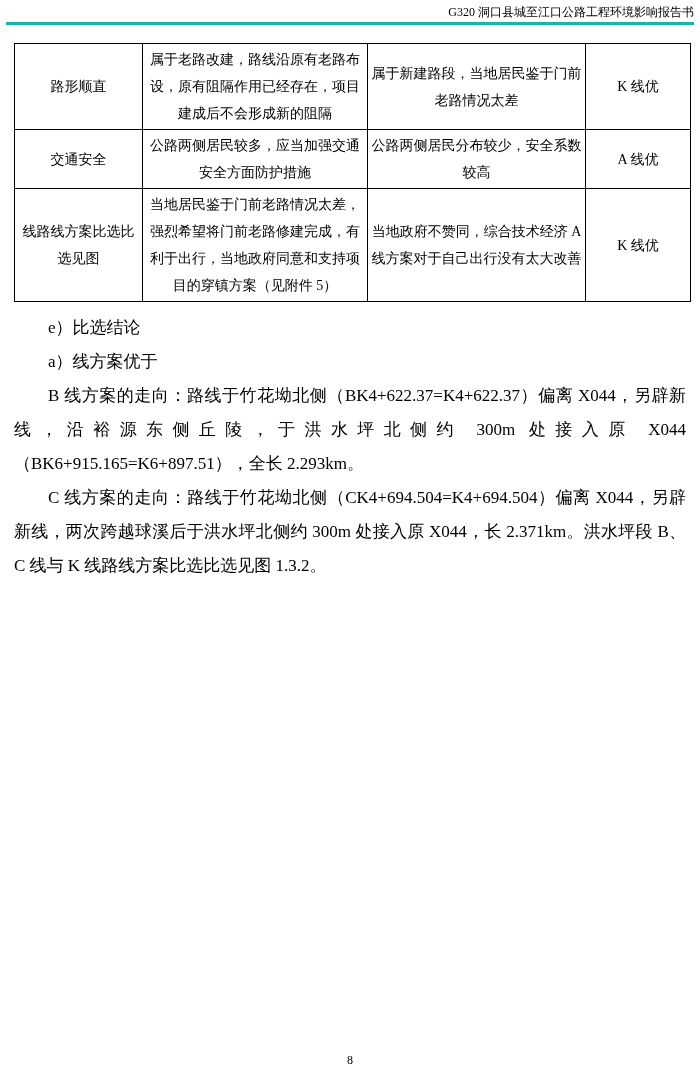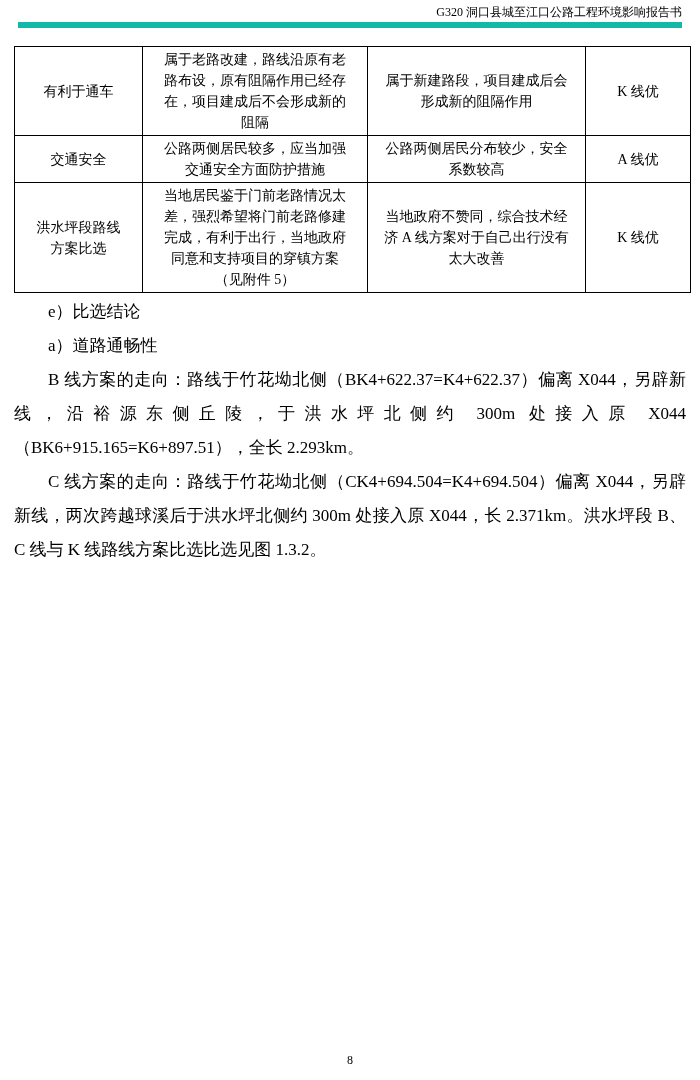--- a/index.html
+++ b/index.html
@@ -17,12 +17,12 @@
     overflow: hidden;
   }
   .page-header {
-    margin: 0 18px;
+    margin: 0 6px;
     padding: 5px 0 3px 0;
     text-align: right;
     font-size: 12px;
     line-height: 14px;
-    border-bottom: 6px solid #14b8a6;
+    border-bottom: 3px solid #14b8a6;
   }
   table.cmp {
     border-collapse: collapse;

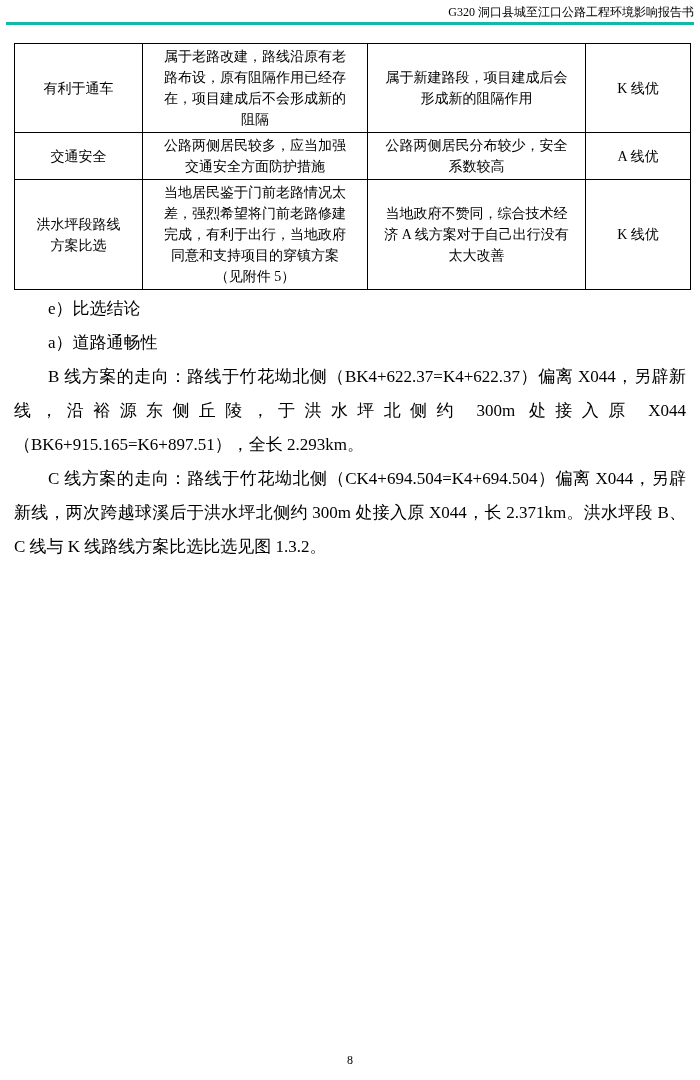--- a/index.html
+++ b/index.html
@@ -35,8 +35,8 @@
     border: 1px solid #000000;
     text-align: center;
     vertical-align: middle;
-    padding: 2px 15px;
-    line-height: 21px;
+    padding: 2px 2px;
+    line-height: 27px;
     word-break: break-all;
   }
   table.cmp col.c1 { width: 128px; }

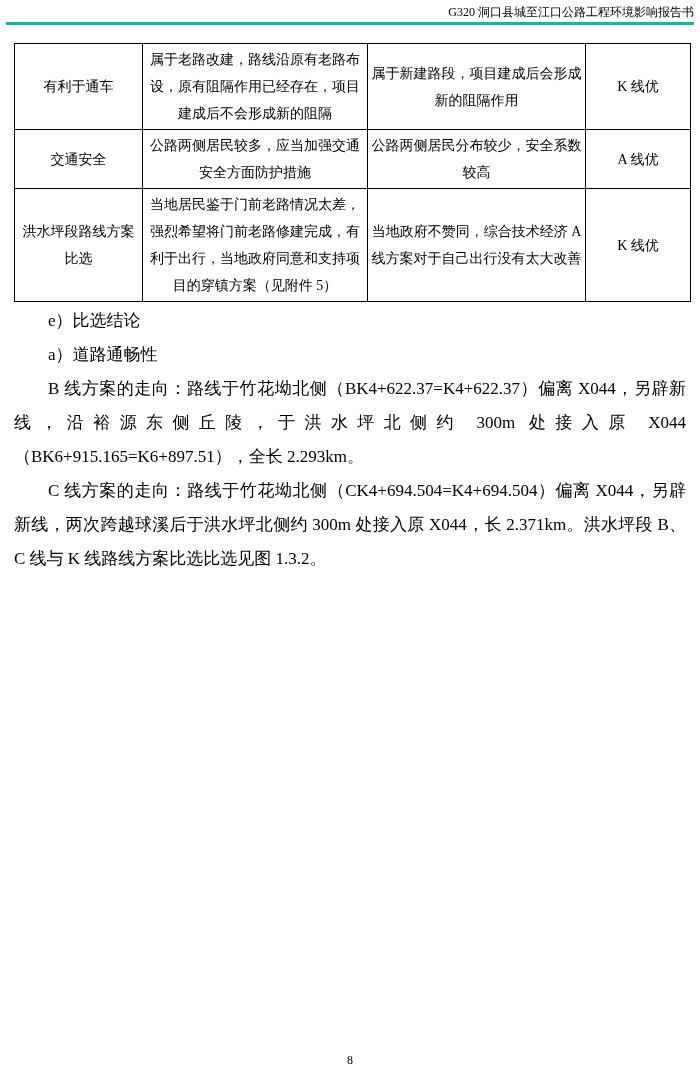--- a/index.html
+++ b/index.html
@@ -88,7 +88,7 @@
       <tr style="height:84px;">
         <td>有利于通车</td>
         <td>属于老路改建，路线沿原有老路布设，原有阻隔作用已经存在，项目建成后不会形成新的阻隔</td>
-        <td>属于新建路段，项目建成后会形成新的阻隔作用</td>
+        <td>属于新建路段，当地居民鉴于门前老路情况太差</td>
         <td>K 线优</td>
       </tr>
       <tr style="height:41px;margin-top:24px;">

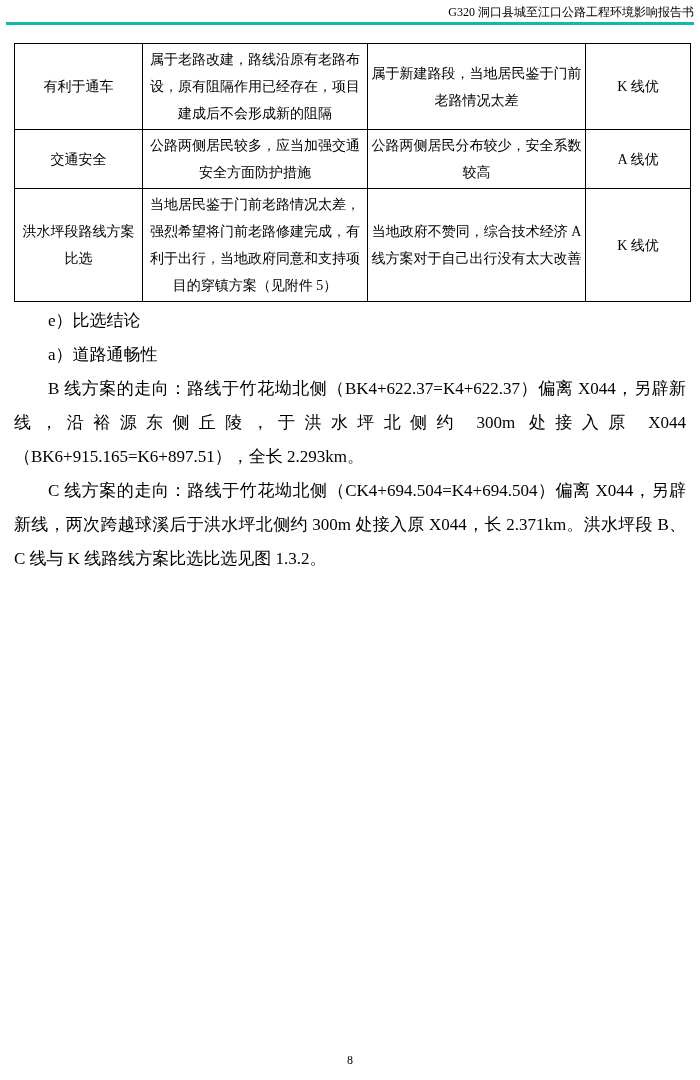--- a/index.html
+++ b/index.html
@@ -86,7 +86,7 @@
     </colgroup>
     <tbody>
       <tr style="height:84px;">
-        <td>有利于通车</td>
+        <td>路形顺直</td>
         <td>属于老路改建，路线沿原有老路布设，原有阻隔作用已经存在，项目建成后不会形成新的阻隔</td>
         <td>属于新建路段，当地居民鉴于门前老路情况太差</td>
         <td>K 线优</td>

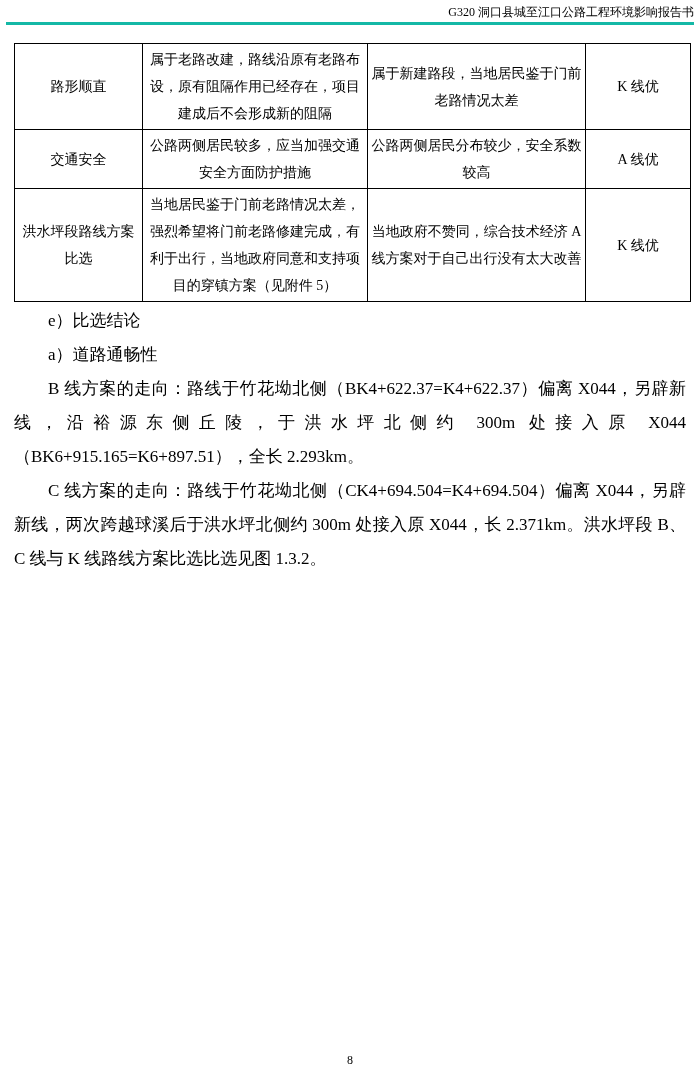--- a/index.html
+++ b/index.html
@@ -98,7 +98,7 @@
         <td>A 线优</td>
       </tr>
       <tr style="height:101px;">
-        <td>洪水坪段路线方案比选</td>
+        <td>线路线方案比选比选见图</td>
         <td>当地居民鉴于门前老路情况太差，强烈希望将门前老路修建完成，有利于出行，当地政府同意和支持项目的穿镇方案（见附件 5）</td>
         <td>当地政府不赞同，综合技术经济 A 线方案对于自己出行没有太大改善</td>
         <td>K 线优</td>

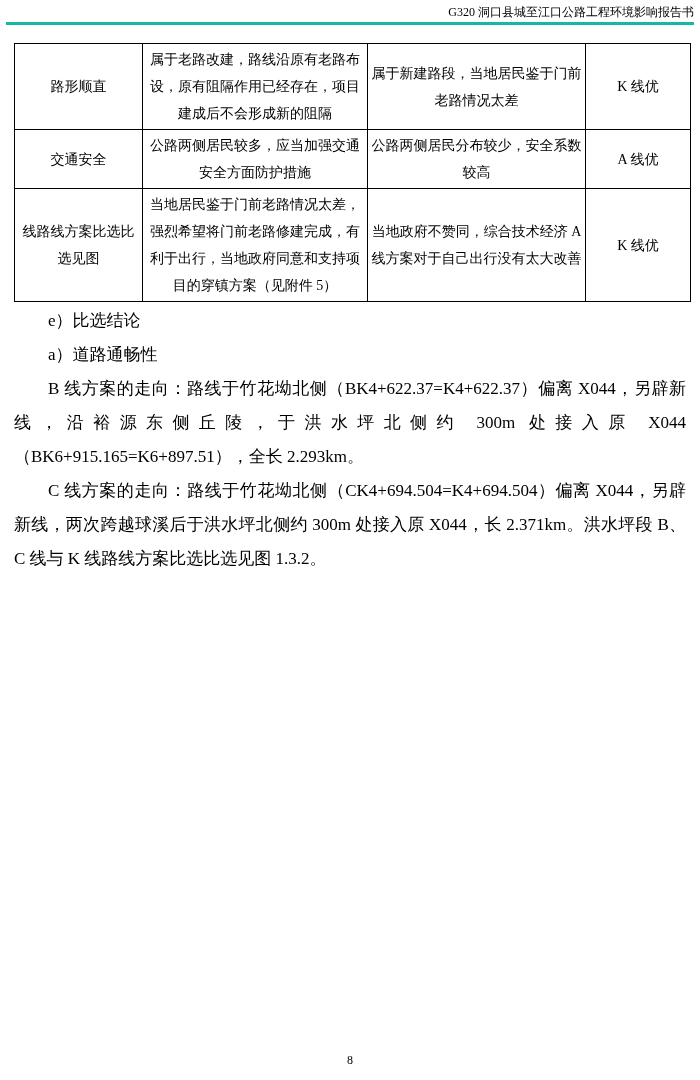--- a/index.html
+++ b/index.html
@@ -44,7 +44,7 @@
   table.cmp col.c3 { width: 218px; }
   table.cmp col.c4 { width: 105px; }
   .content {
-    margin: 2px 14px 0 14px;
+    margin: 9px 14px 0 14px;
     font-size: 17px;
     line-height: 34px;
     text-align: justify;

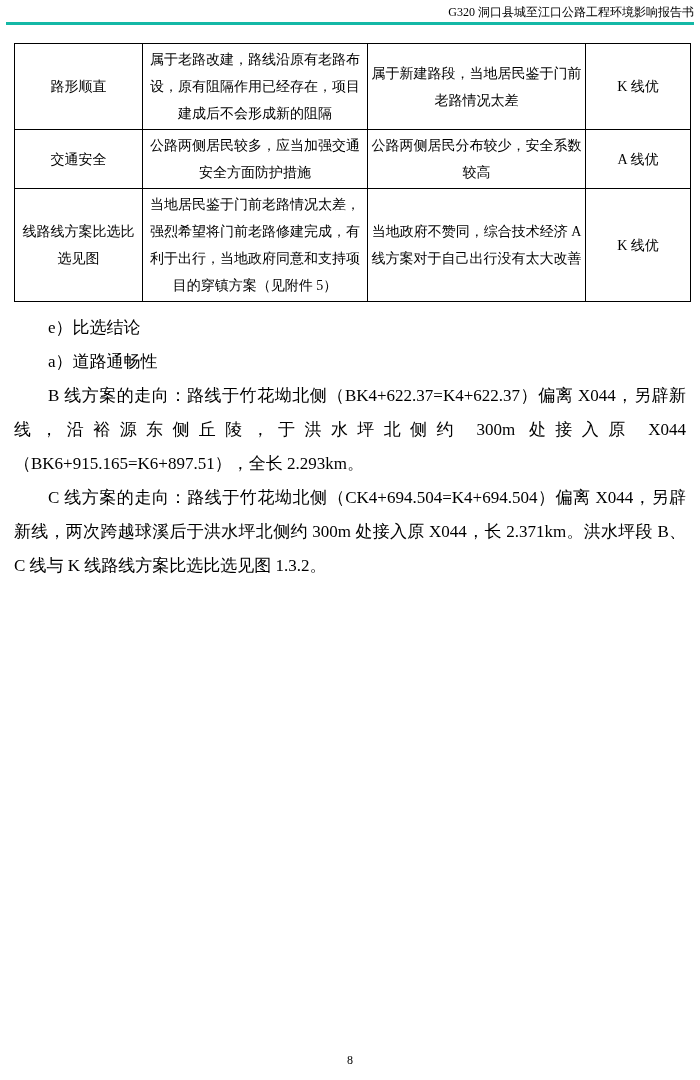--- a/index.html
+++ b/index.html
@@ -108,7 +108,7 @@
 
   <div class="content">
     <p class="indent">e）比选结论</p>
-    <p class="indent">a）道路通畅性</p>
+    <p class="indent">a）线方案优于</p>
     <p class="indent">B 线方案的走向：路线于竹花坳北侧（BK4+622.37=K4+622.37）偏离 X044，另辟新线，沿裕源东侧丘陵，于洪水坪北侧约 300m 处接入原 X044（BK6+915.165=K6+897.51），全长 2.293km。</p>
     <p class="indent">C 线方案的走向：路线于竹花坳北侧（CK4+694.504=K4+694.504）偏离 X044，另辟新线，两次跨越球溪后于洪水坪北侧约 300m 处接入原 X044，长 2.371km。洪水坪段 B、C 线与 K 线路线方案比选比选见图 1.3.2。</p>
   </div>

